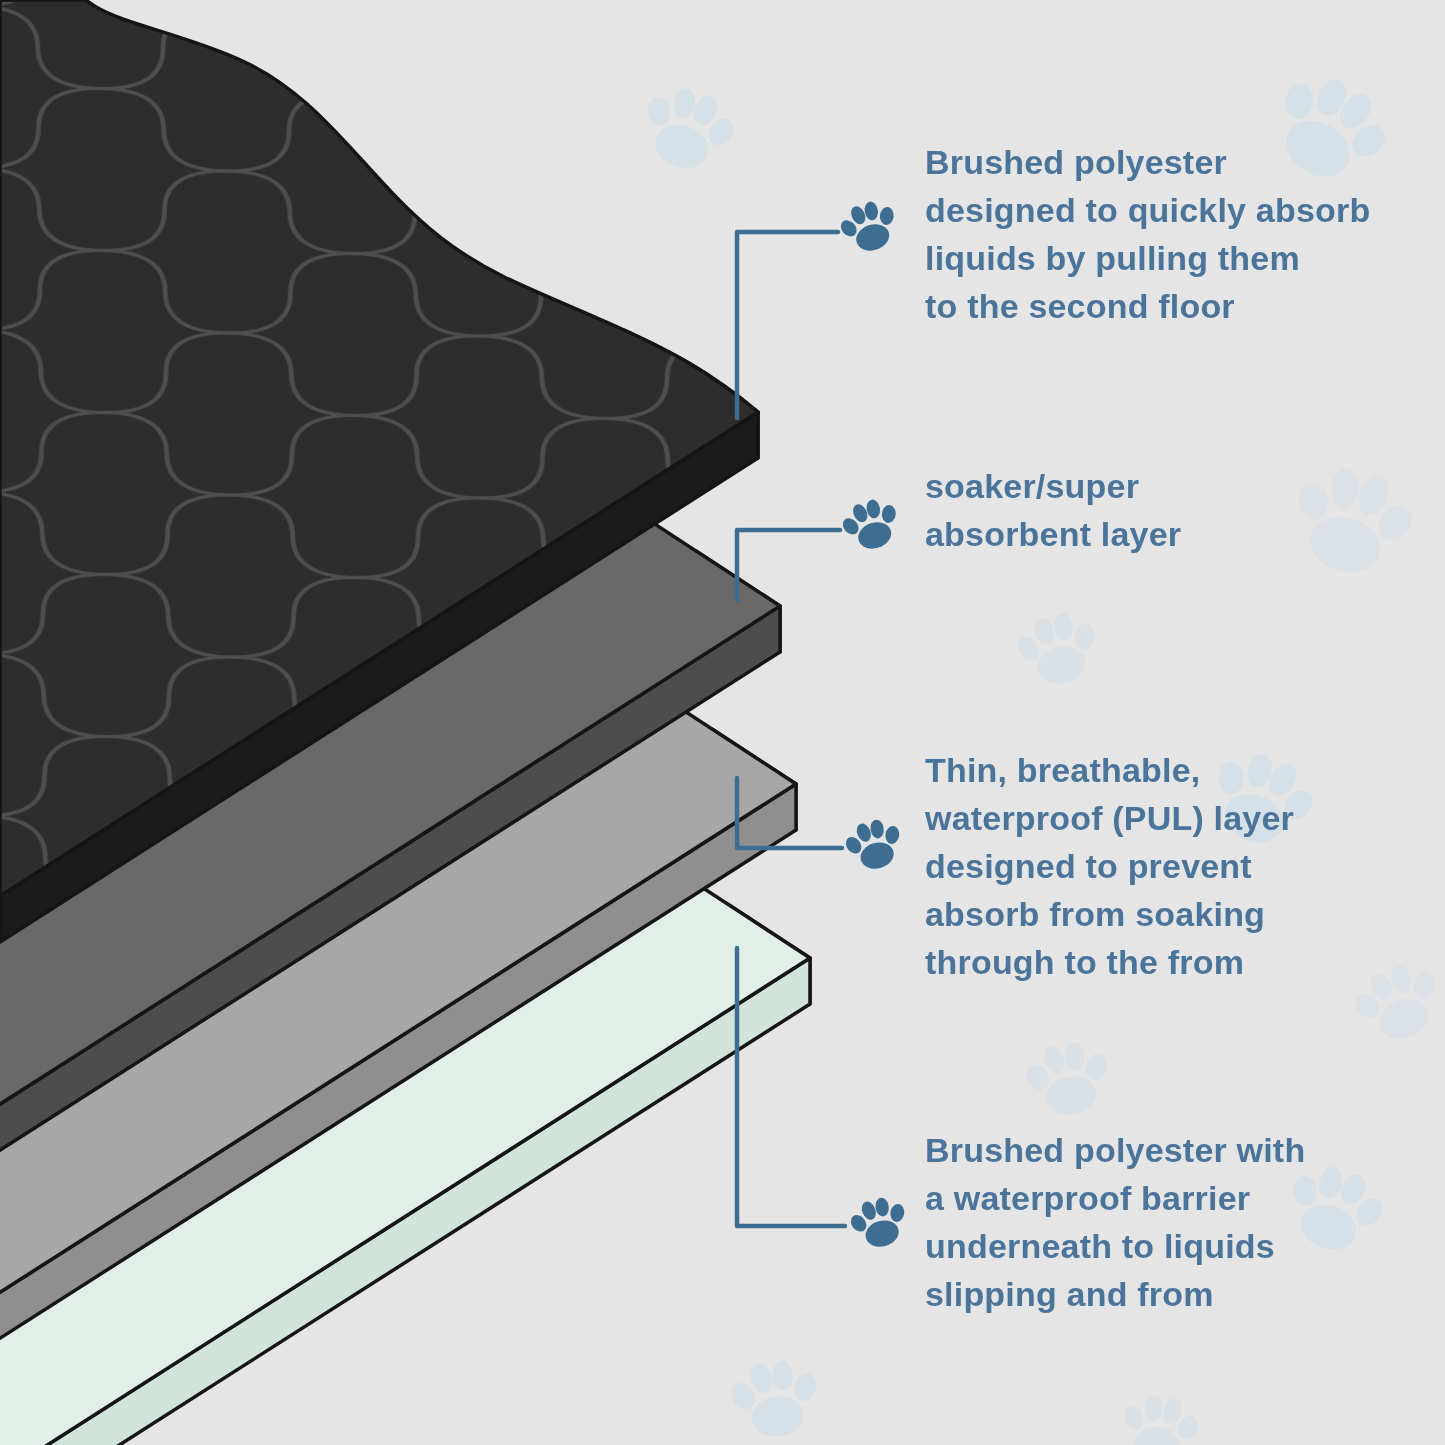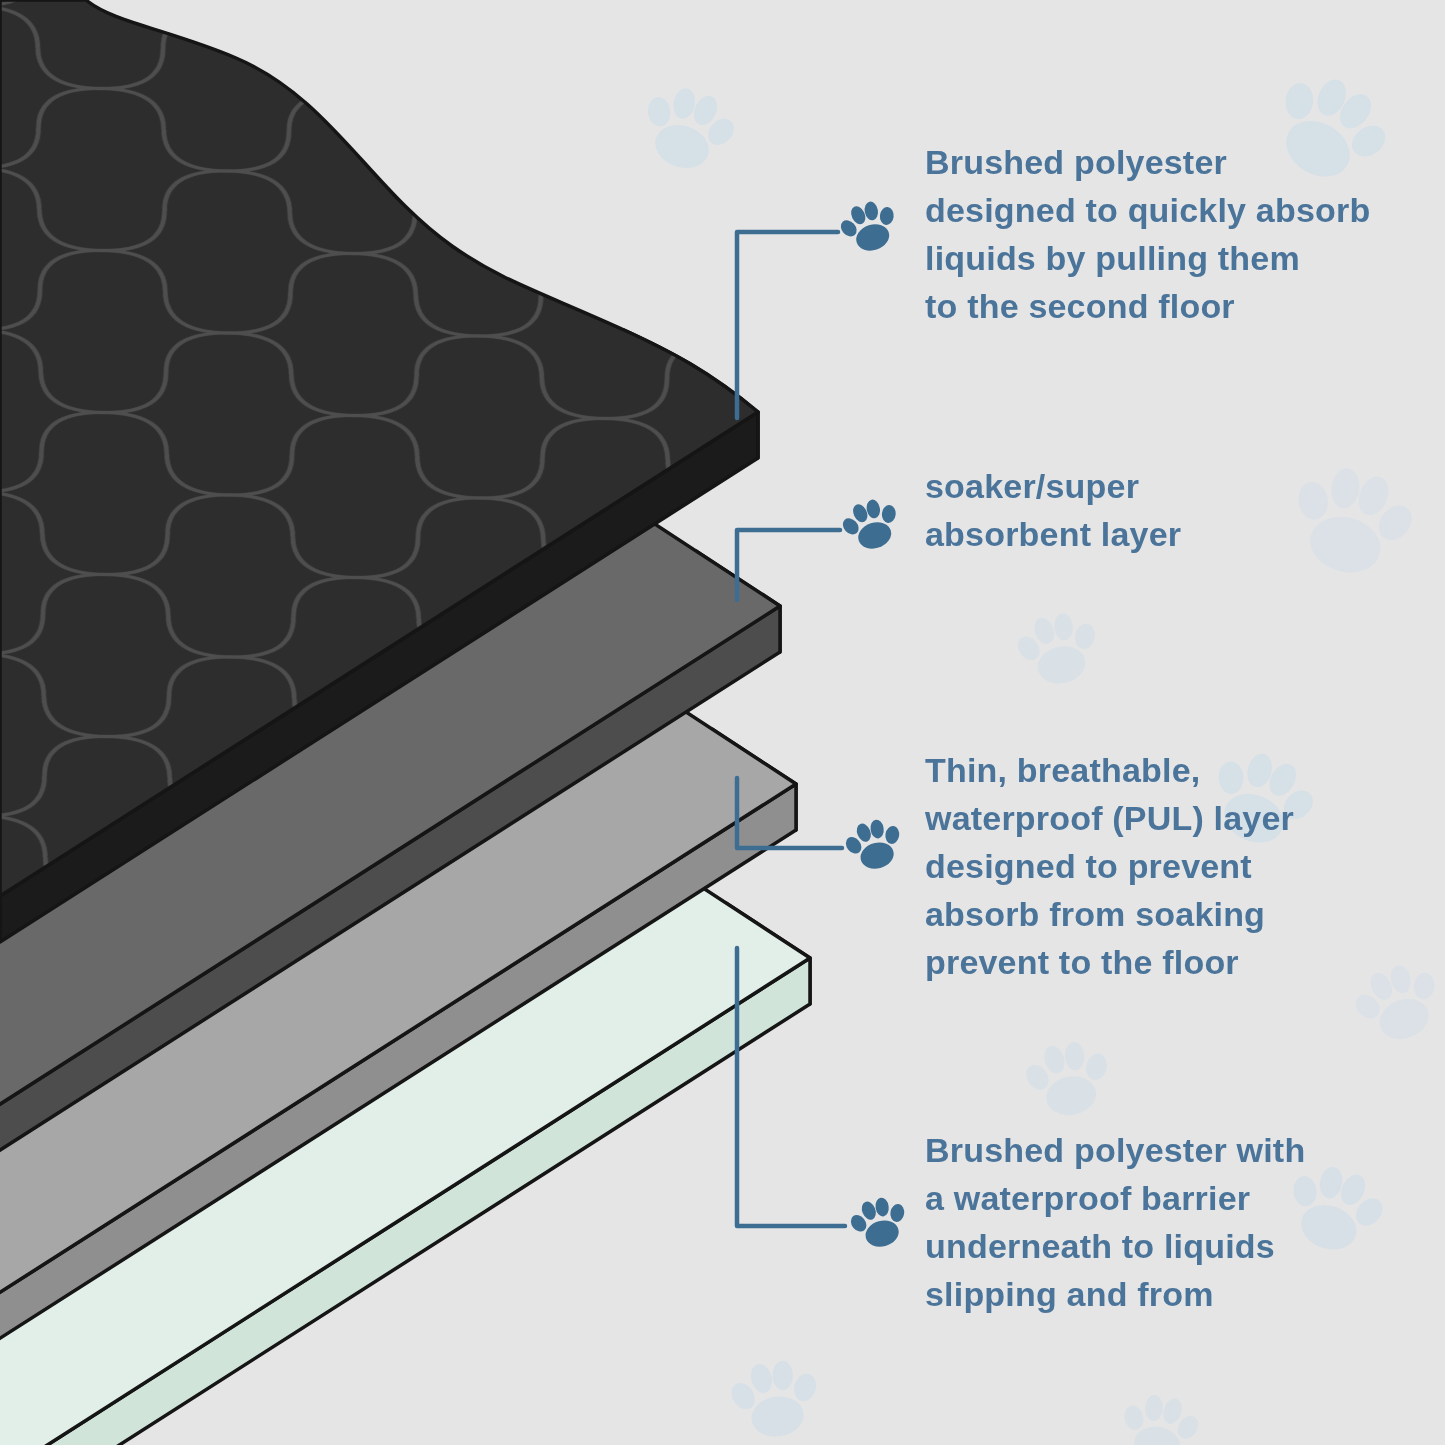--- a/index.html
+++ b/index.html
@@ -107,7 +107,7 @@
     <div>waterproof (PUL) layer</div>
     <div>designed to prevent</div>
     <div>absorb from soaking</div>
-    <div>prevent to the floor</div>
+    <div>through to the from</div>
   </div>
 
   <div class="ann ann4">

